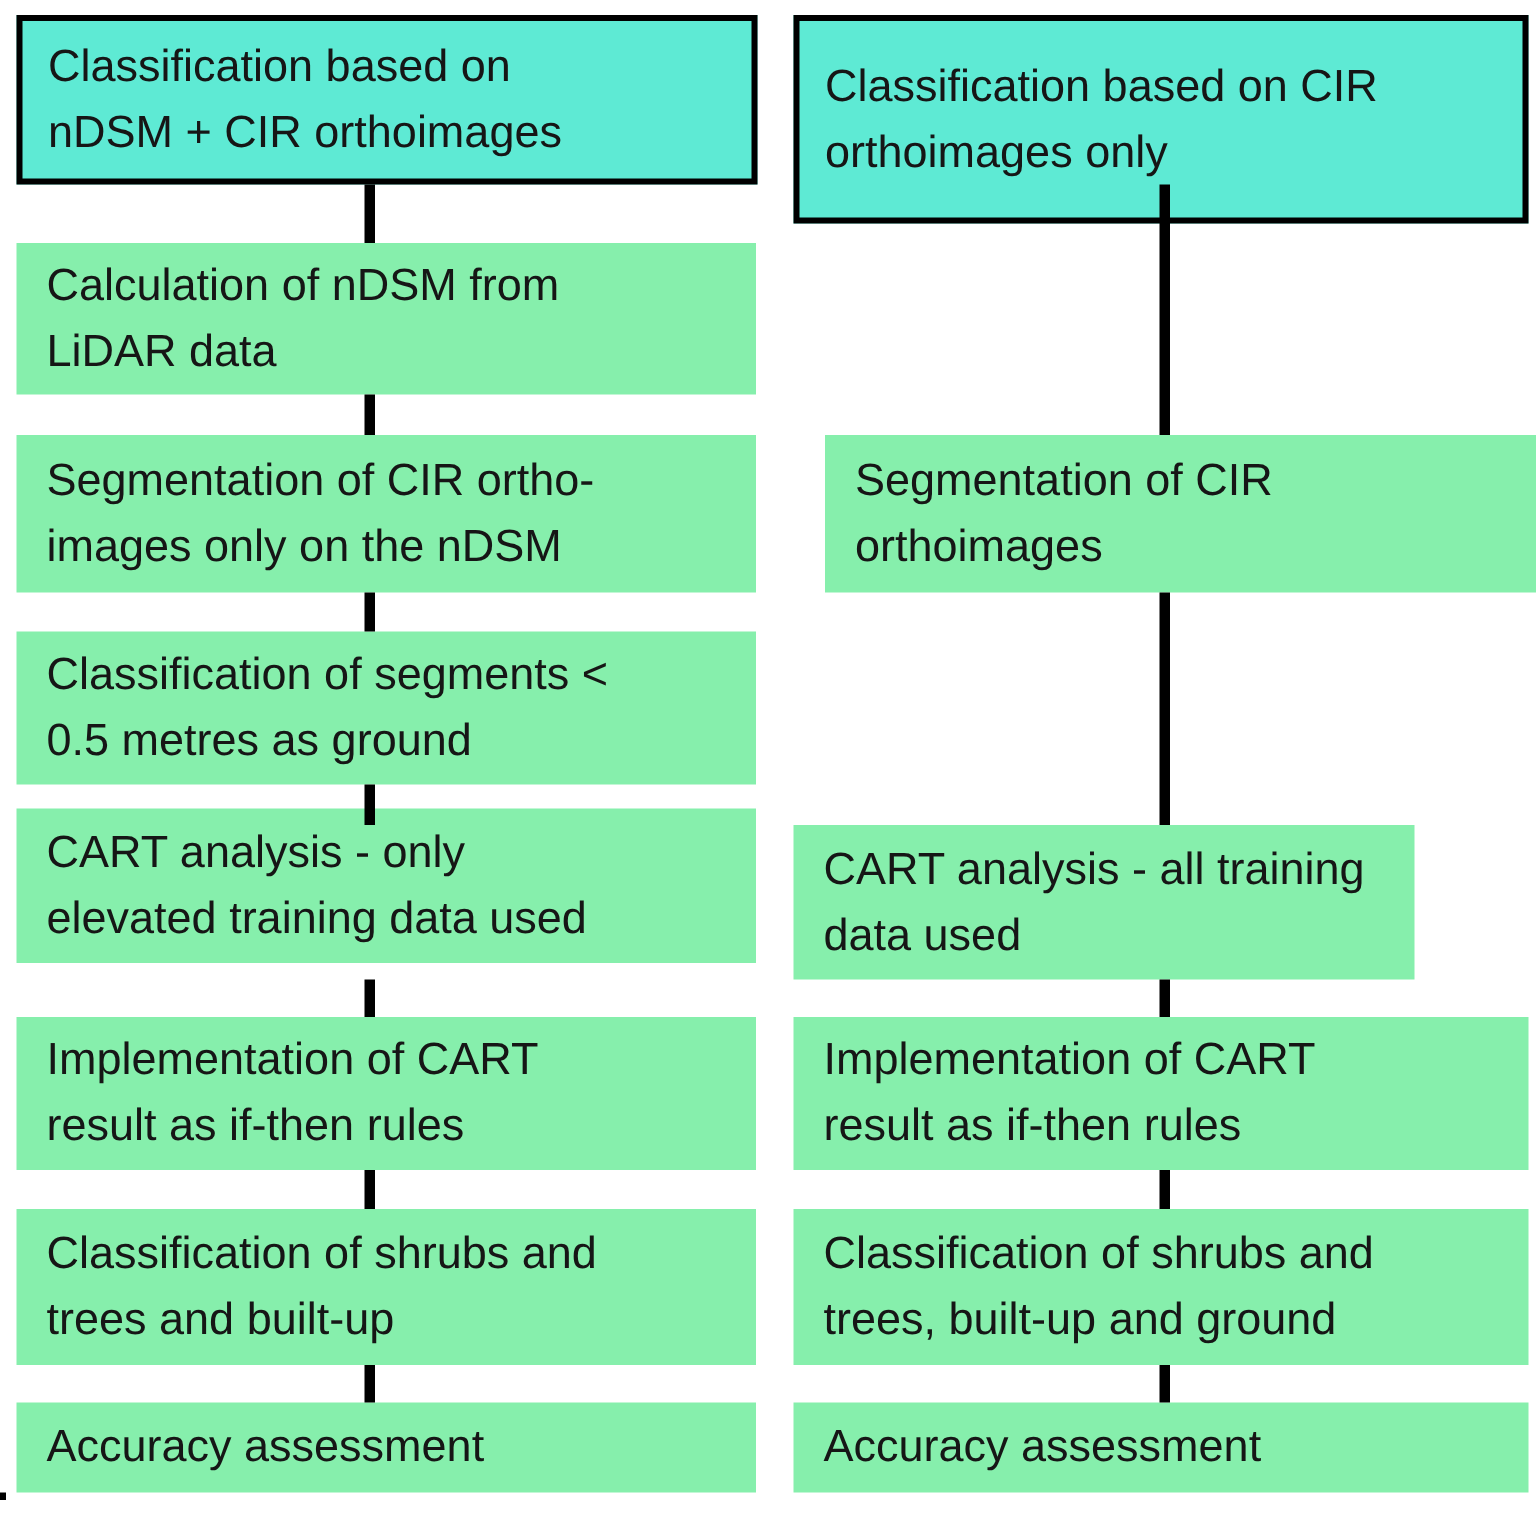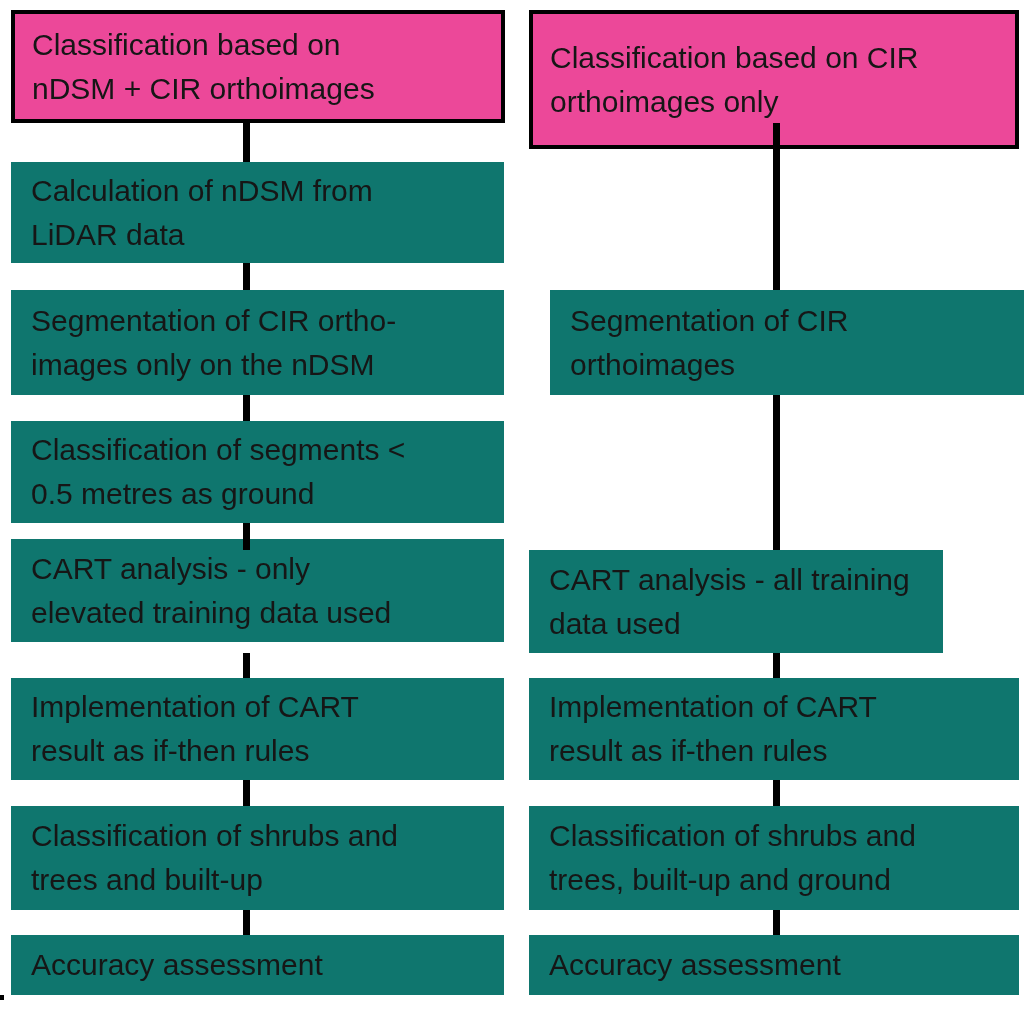--- a/index.html
+++ b/index.html
@@ -14,7 +14,7 @@
   }
   .header-box {
     position: absolute;
-    background: #ec4899;
+    background: #5eead4;
     border: 4px solid #000000;
     box-sizing: border-box;
     display: flex;

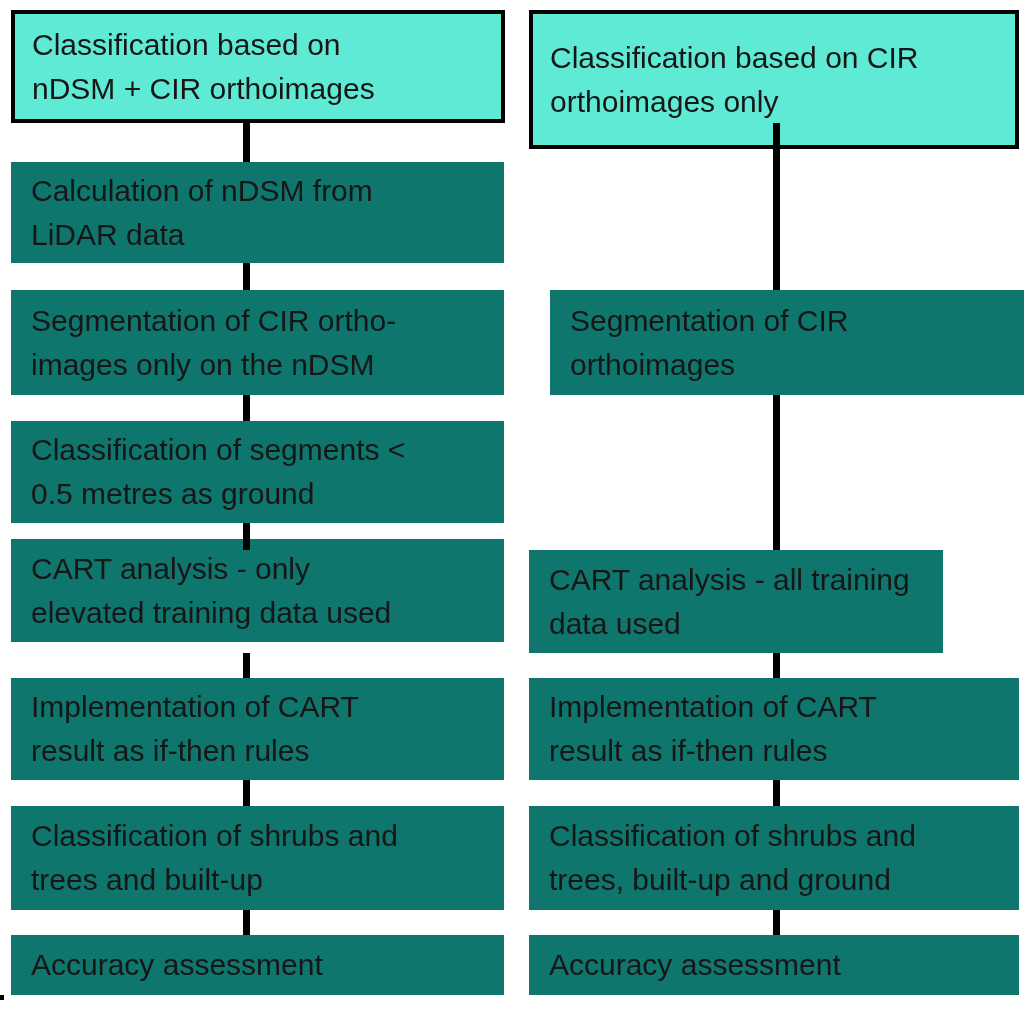--- a/index.html
+++ b/index.html
@@ -27,7 +27,7 @@
   }
   .step-box {
     position: absolute;
-    background: #0f766e;
+    background: #86efac;
     box-sizing: border-box;
     display: flex;
     align-items: center;

